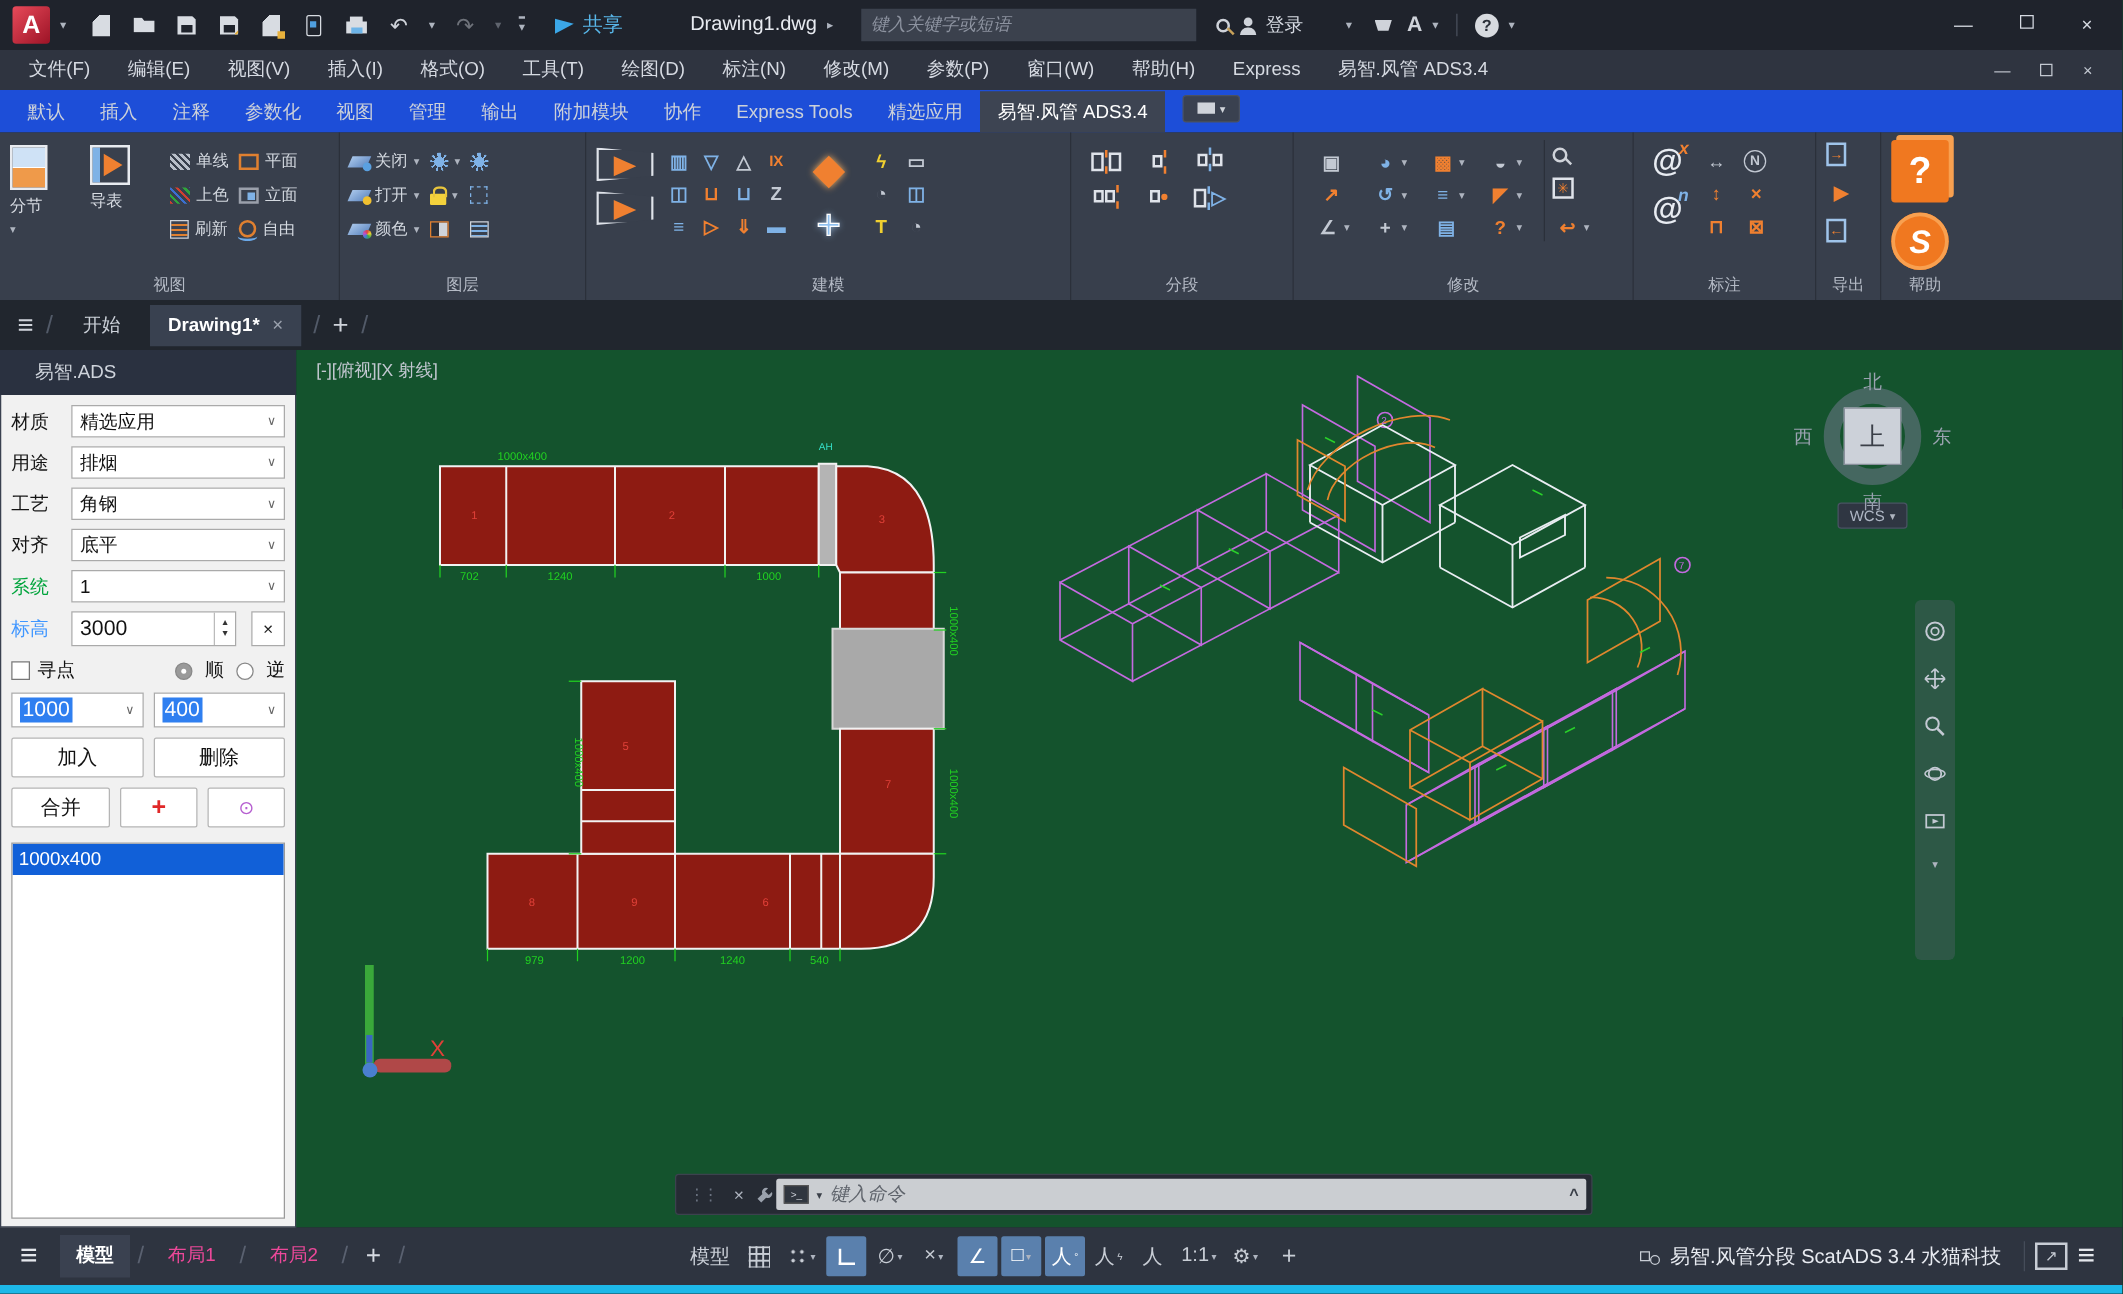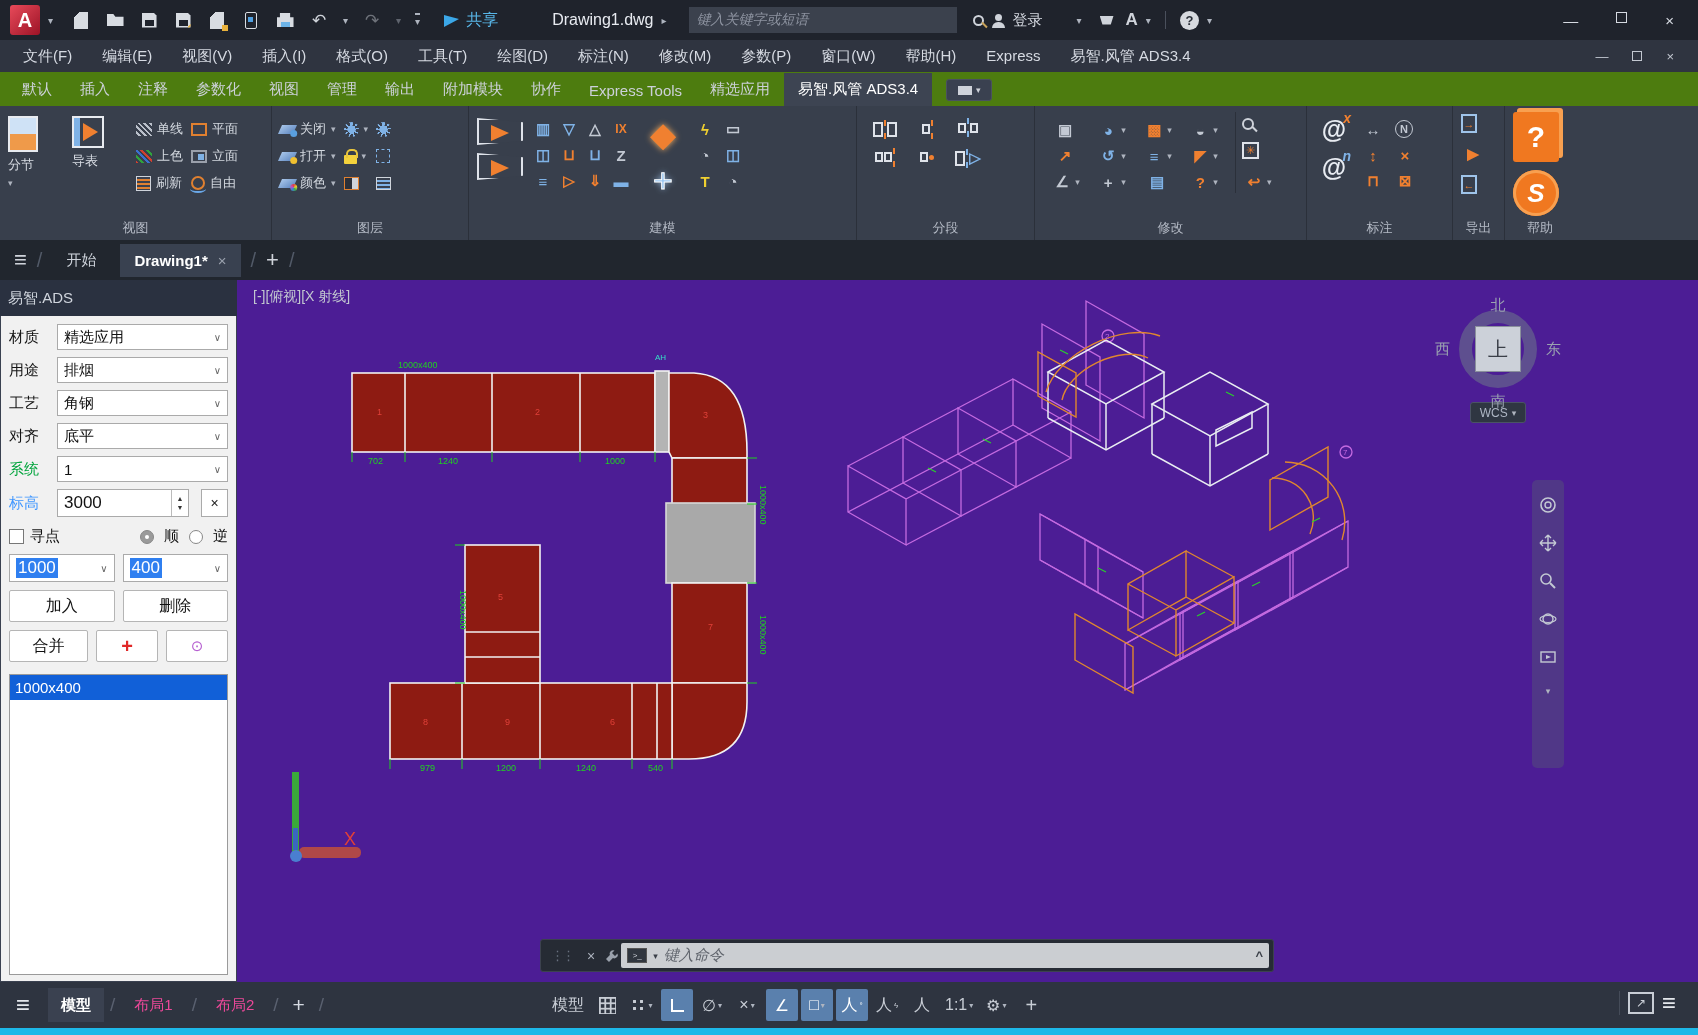--- a/index.html
+++ b/index.html
@@ -46,7 +46,7 @@
   .maxg2{display:inline-block;width:10px;height:10px;border:1.5px solid #c3c8d1}
 
   
-  .rtabs{height:34px;background:#4d7c0f;display:flex;align-items:flex-end;padding:0 8px}
+  .rtabs{height:34px;background:#1d4ed8;display:flex;align-items:center;padding:0 8px}
   .rtab{padding:7px 14px;font-size:15px;color:#ccd1d9}
   .rtab.active{background:#3d4452;color:#fff}
   .rmode{margin-left:14px;margin-bottom:5px;width:46px;height:22px;background:#3a4150;border:1px solid #4a5160;border-radius:3px;display:flex;align-items:center;justify-content:center;gap:4px;color:#cfd3da;font-size:9px}

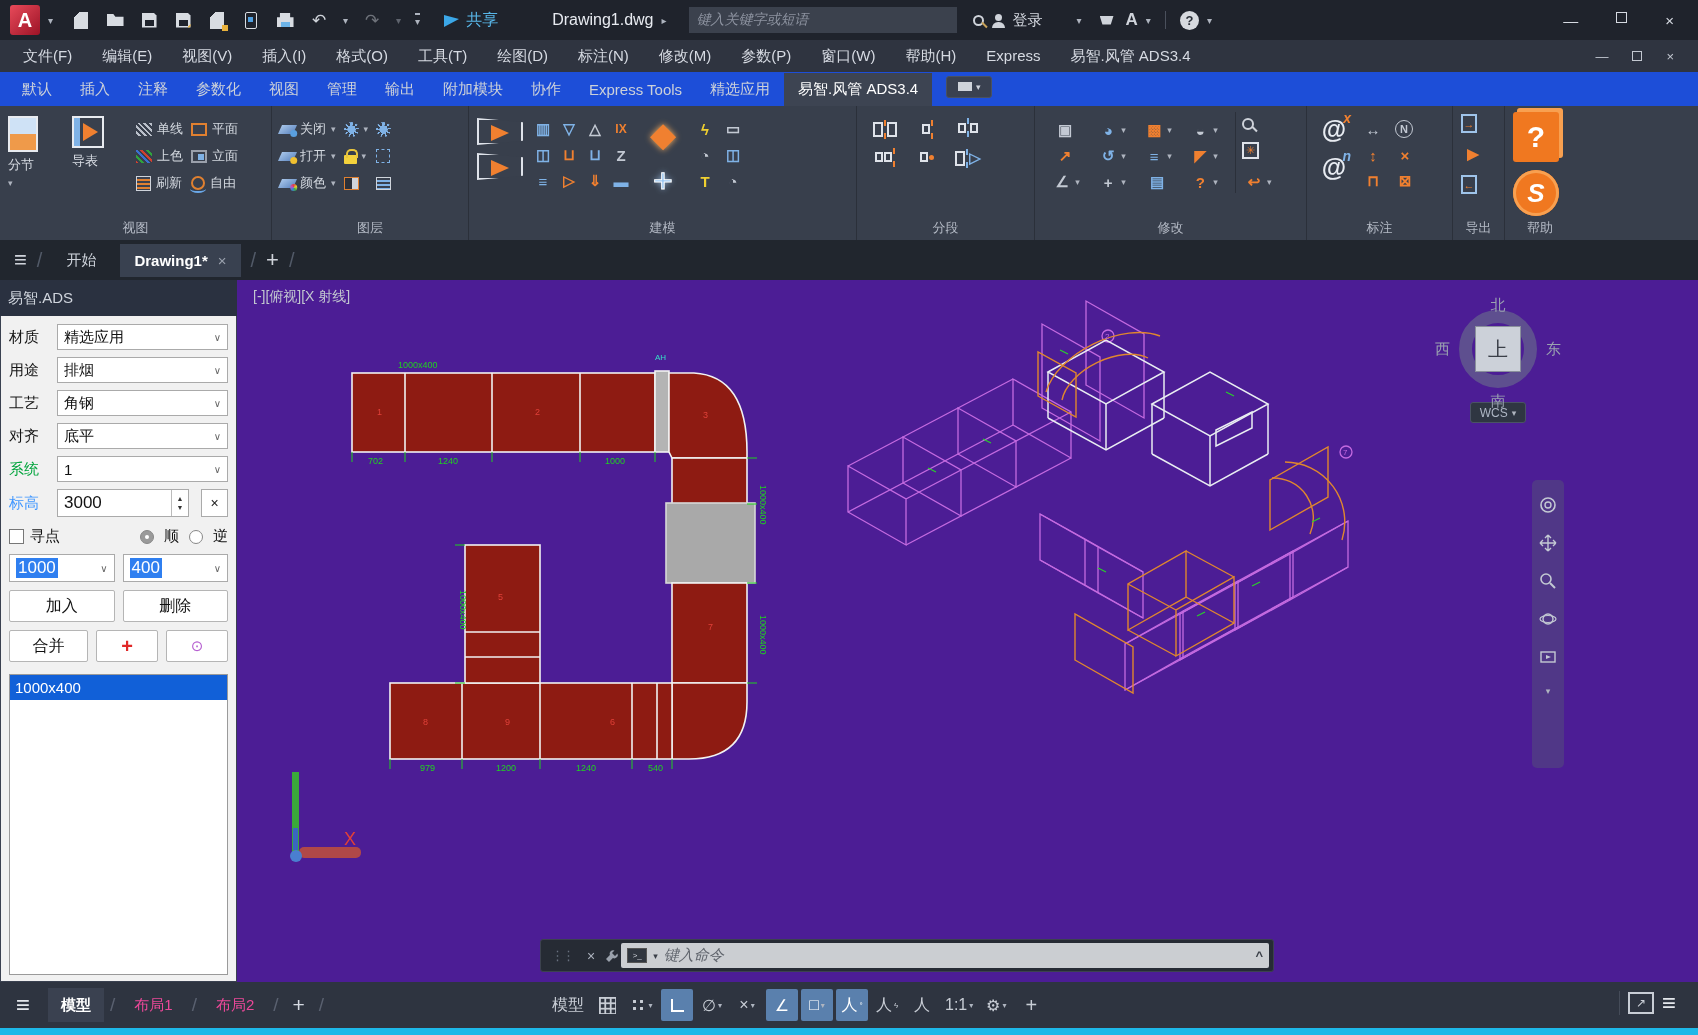--- a/index.html
+++ b/index.html
@@ -119,7 +119,7 @@
   
   .main{display:flex;height:702px}
   .sidepanel{width:237px;background:#20252e;display:flex;flex-direction:column}
-  .sp-header{height:36px;background:#2a3140;color:#cfd4dc;padding-left:8px;line-height:36px;font-size:15px}
+  .sp-header{height:36px;background:#2a3140;color:#cfd4dc;padding-left:28px;line-height:36px;font-size:15px}
   .sp-body{background:#f1f1f1;border:1px solid #3a4150;border-top:none;padding:8px 8px 6px;height:700px;display:flex;flex-direction:column;color:#111}
   .fld{display:flex;align-items:center;margin-bottom:7px;gap:6px}
   .fld .lb{width:42px;font-size:15px;color:#141414}

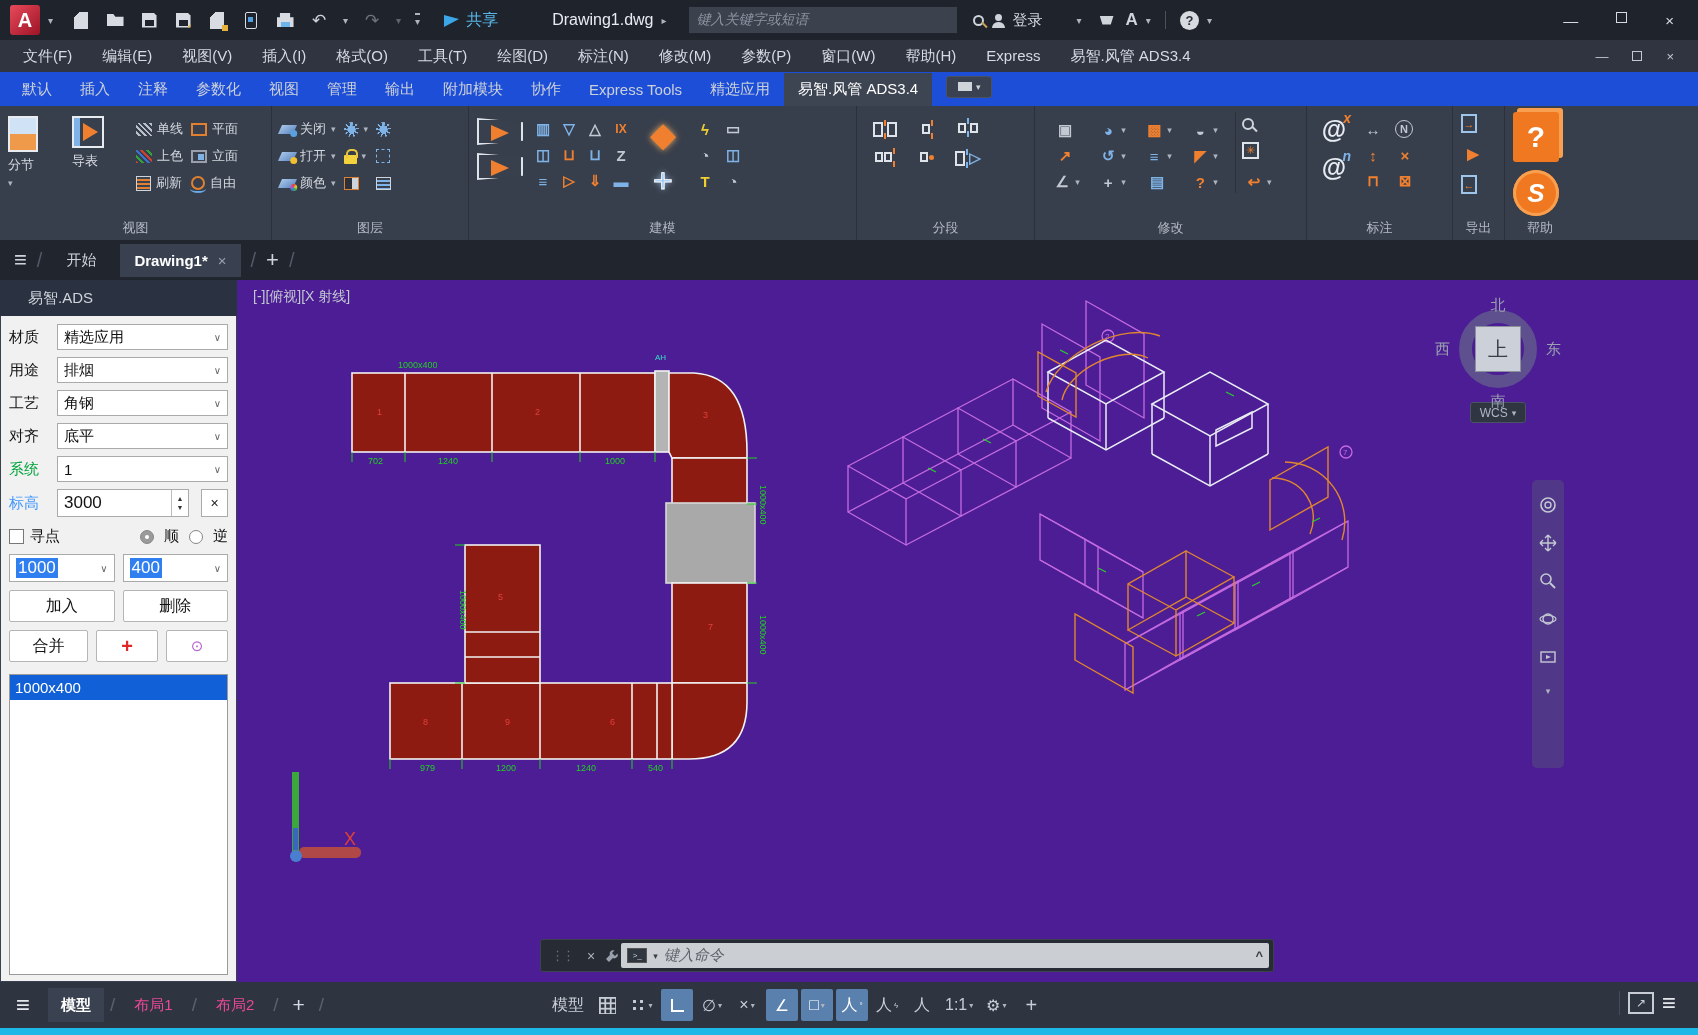--- a/index.html
+++ b/index.html
@@ -147,7 +147,7 @@
   .sp-foot{flex:1;background:#20252e}
 
   
-  .canvas{position:relative;flex:1;background:#4c1d95;overflow:hidden}
+  .canvas{position:relative;flex:1;background:#14532d;overflow:hidden}
   .vplabel{position:absolute;left:16px;top:8px;color:#c2c7d0;font-size:14px;z-index:3}
   svg.draw{position:absolute;left:0;top:0;z-index:1}
   .vcube{position:absolute;left:1205px;top:16px;width:112px;z-index:3;text-align:center}

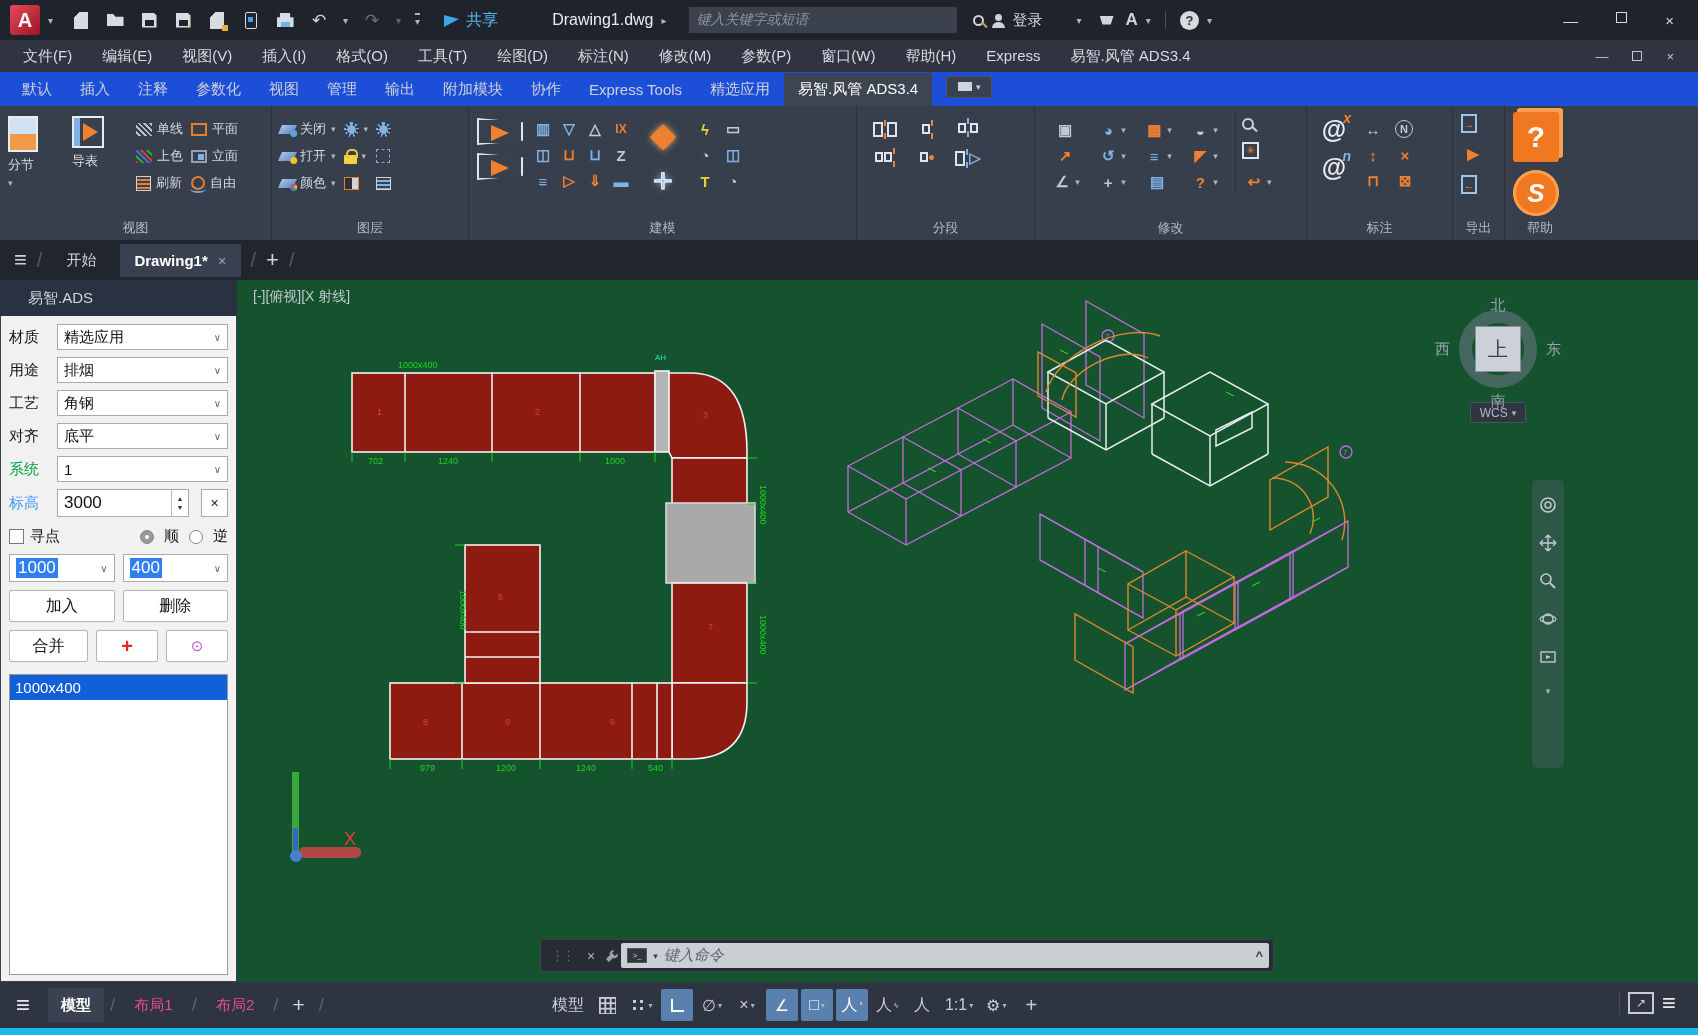--- a/index.html
+++ b/index.html
@@ -930,6 +930,13 @@
   </div>
 
   <div class="sb-right">
+    <span class="plugin">
+      <span class="pshapes">
+          <span class="psq"></span>
+          <span class="pci"></span>
+        </span>
+      <span>易智.风管分段 ScatADS 3.4 水猫科技</span>
+    </span>
     <span class="sdiv"></span>
     <span class="fsbtn">↗</span>
     <span class="sb-menu">≡</span>

